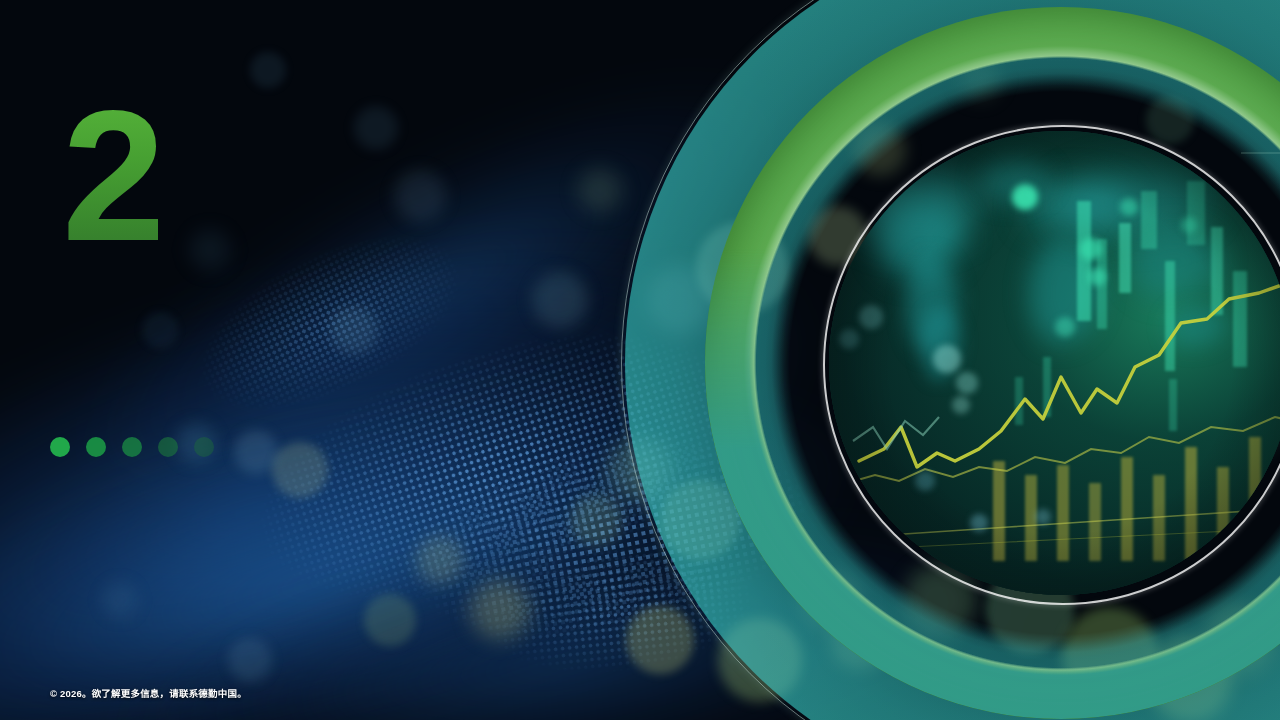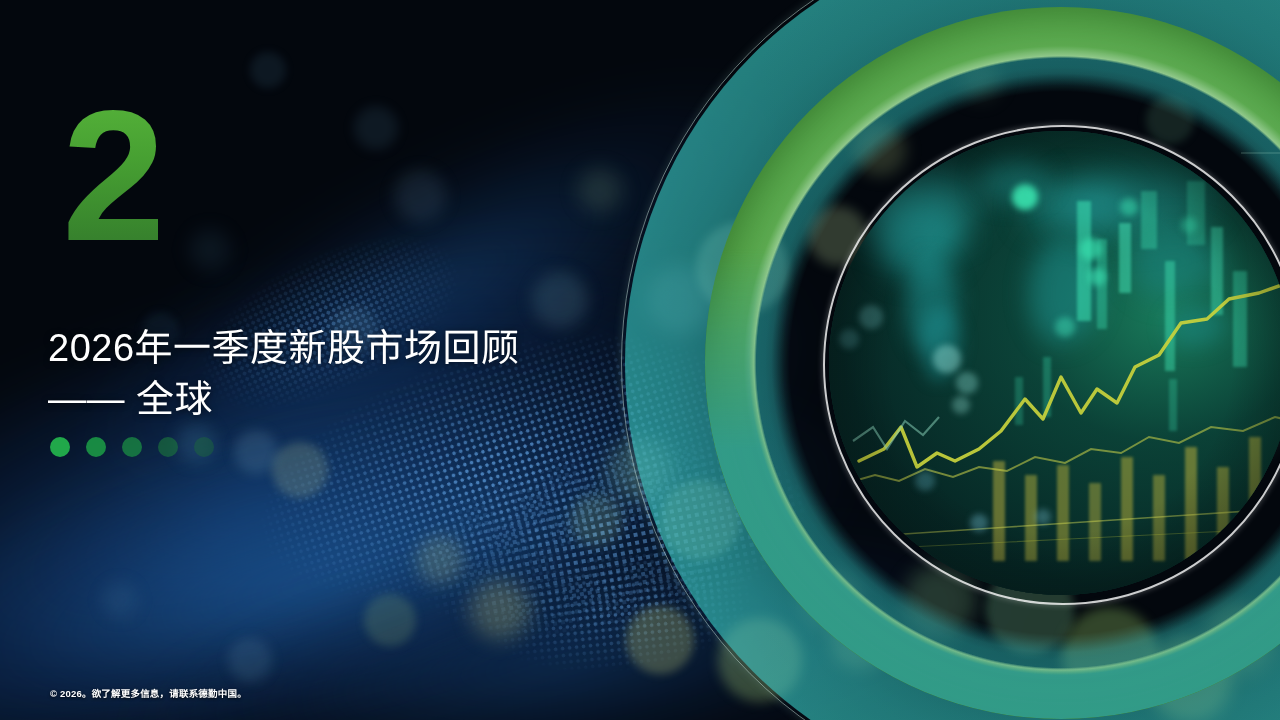--- a/index.html
+++ b/index.html
@@ -453,10 +453,6 @@
 
   <div id="num">2</div>
 
-  <h1 id="title">
-    <span class="t-line1">2026年一季度新股市场回顾</span>
-    <span class="t-line2">—— 全球</span>
-  </h1>
 
   <div id="dots-row">
       <span class="gdot" style="background: rgb(33, 168, 74); opacity: 1;"></span>

